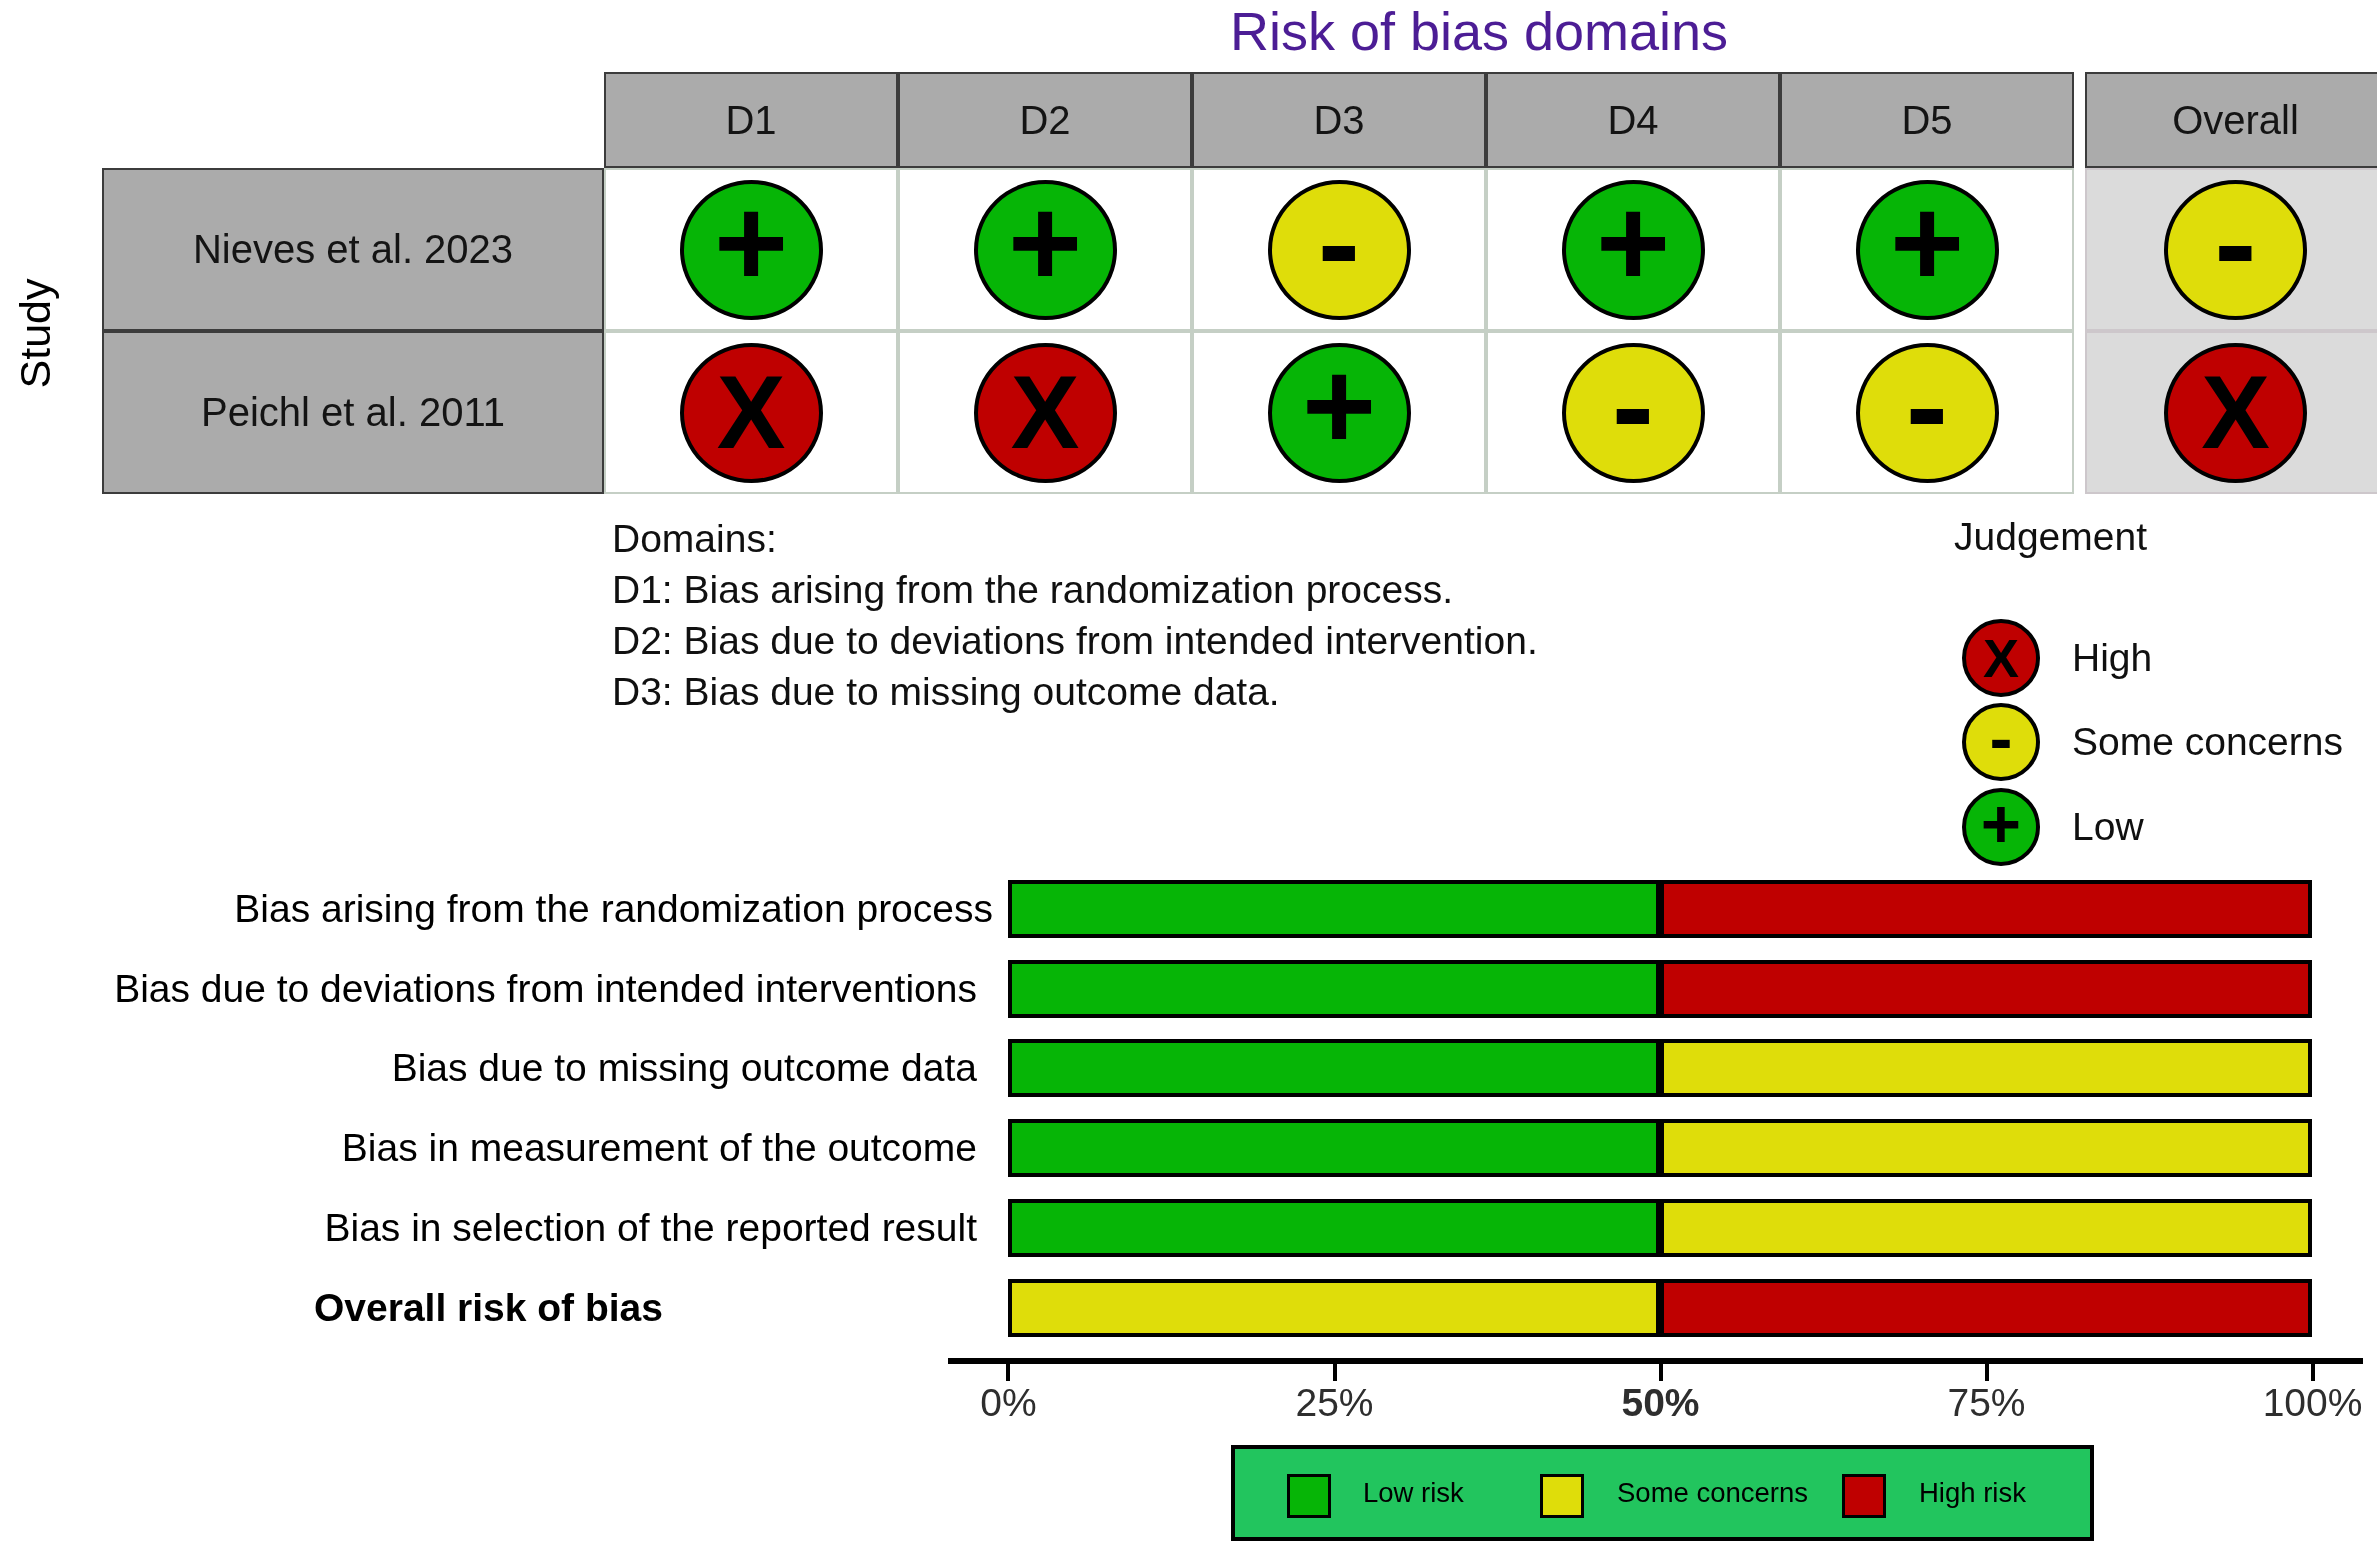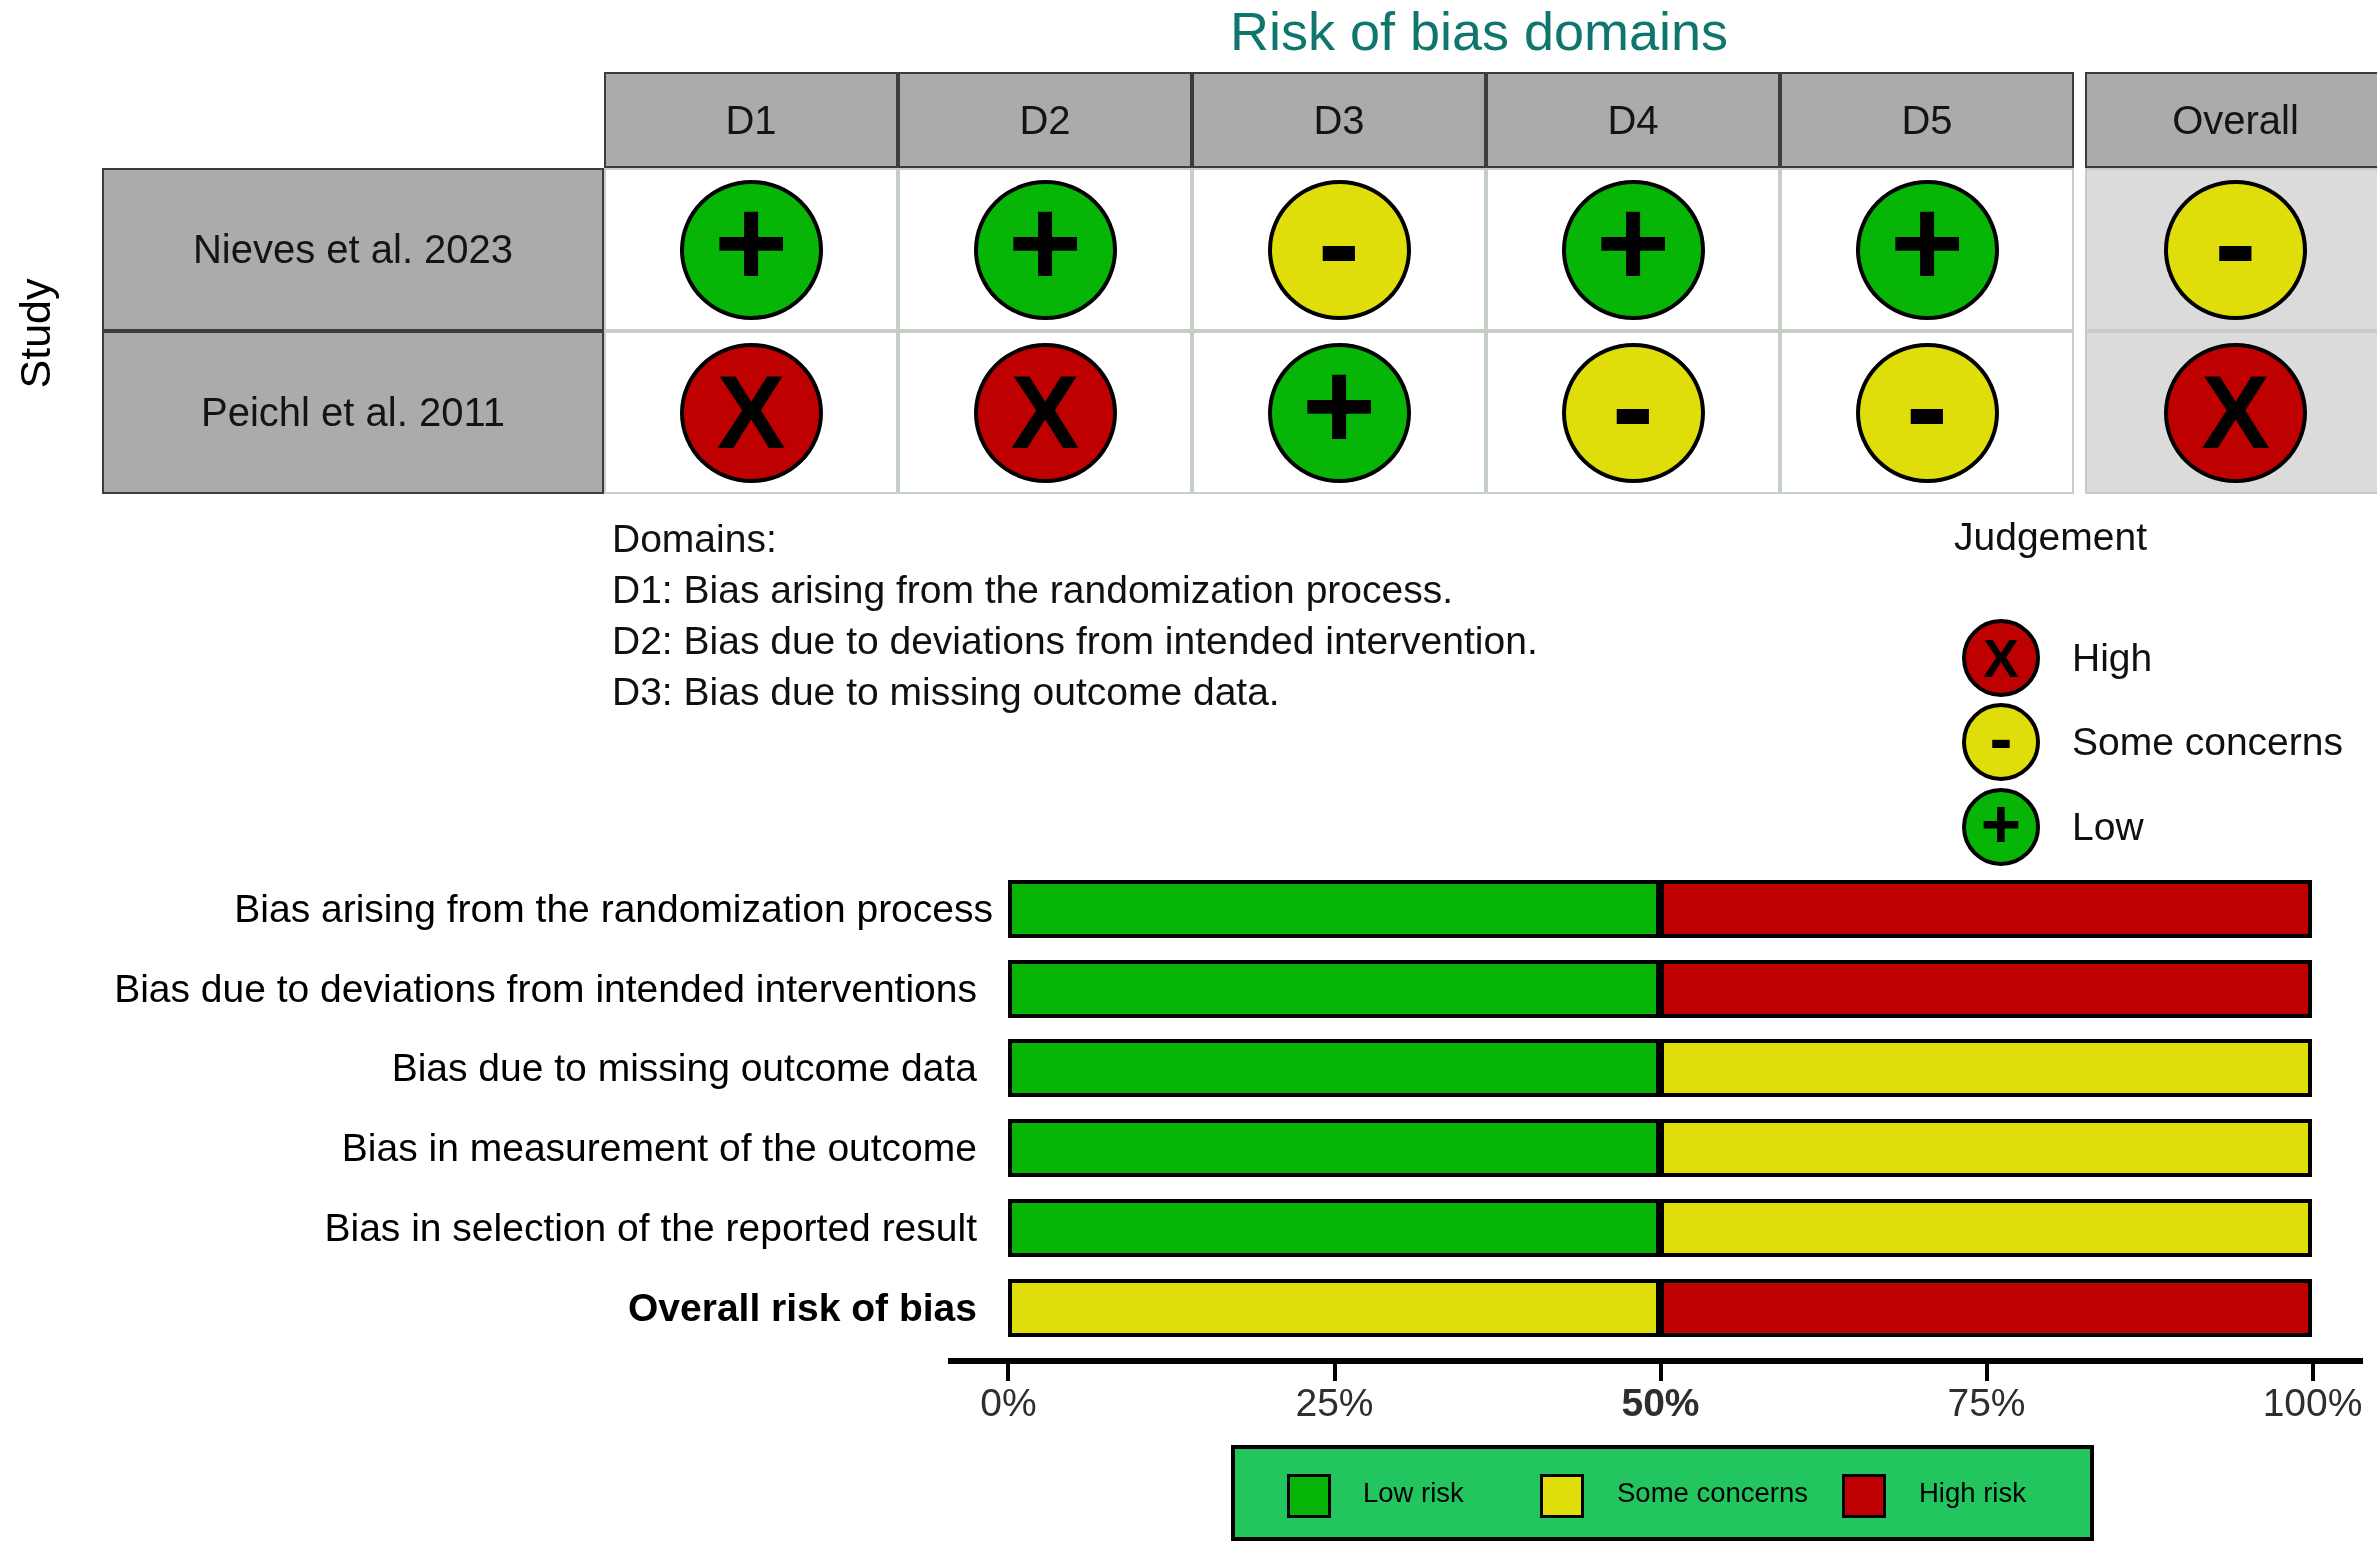--- a/index.html
+++ b/index.html
@@ -8,7 +8,7 @@
 
   
   .tl-title{position:absolute;left:588px;top:0;width:1782px;text-align:center;
-            font-size:54px;color:#0f766e;}
+            font-size:54px;color:#4c1d95;}
   .tl-grid{position:absolute;left:86px;top:72px;display:grid;
            grid-template-columns:502px 294px 294px 294px 294px 294px 11px 301px;
            grid-template-rows:96px 163px 163px;padding-left:16px;}

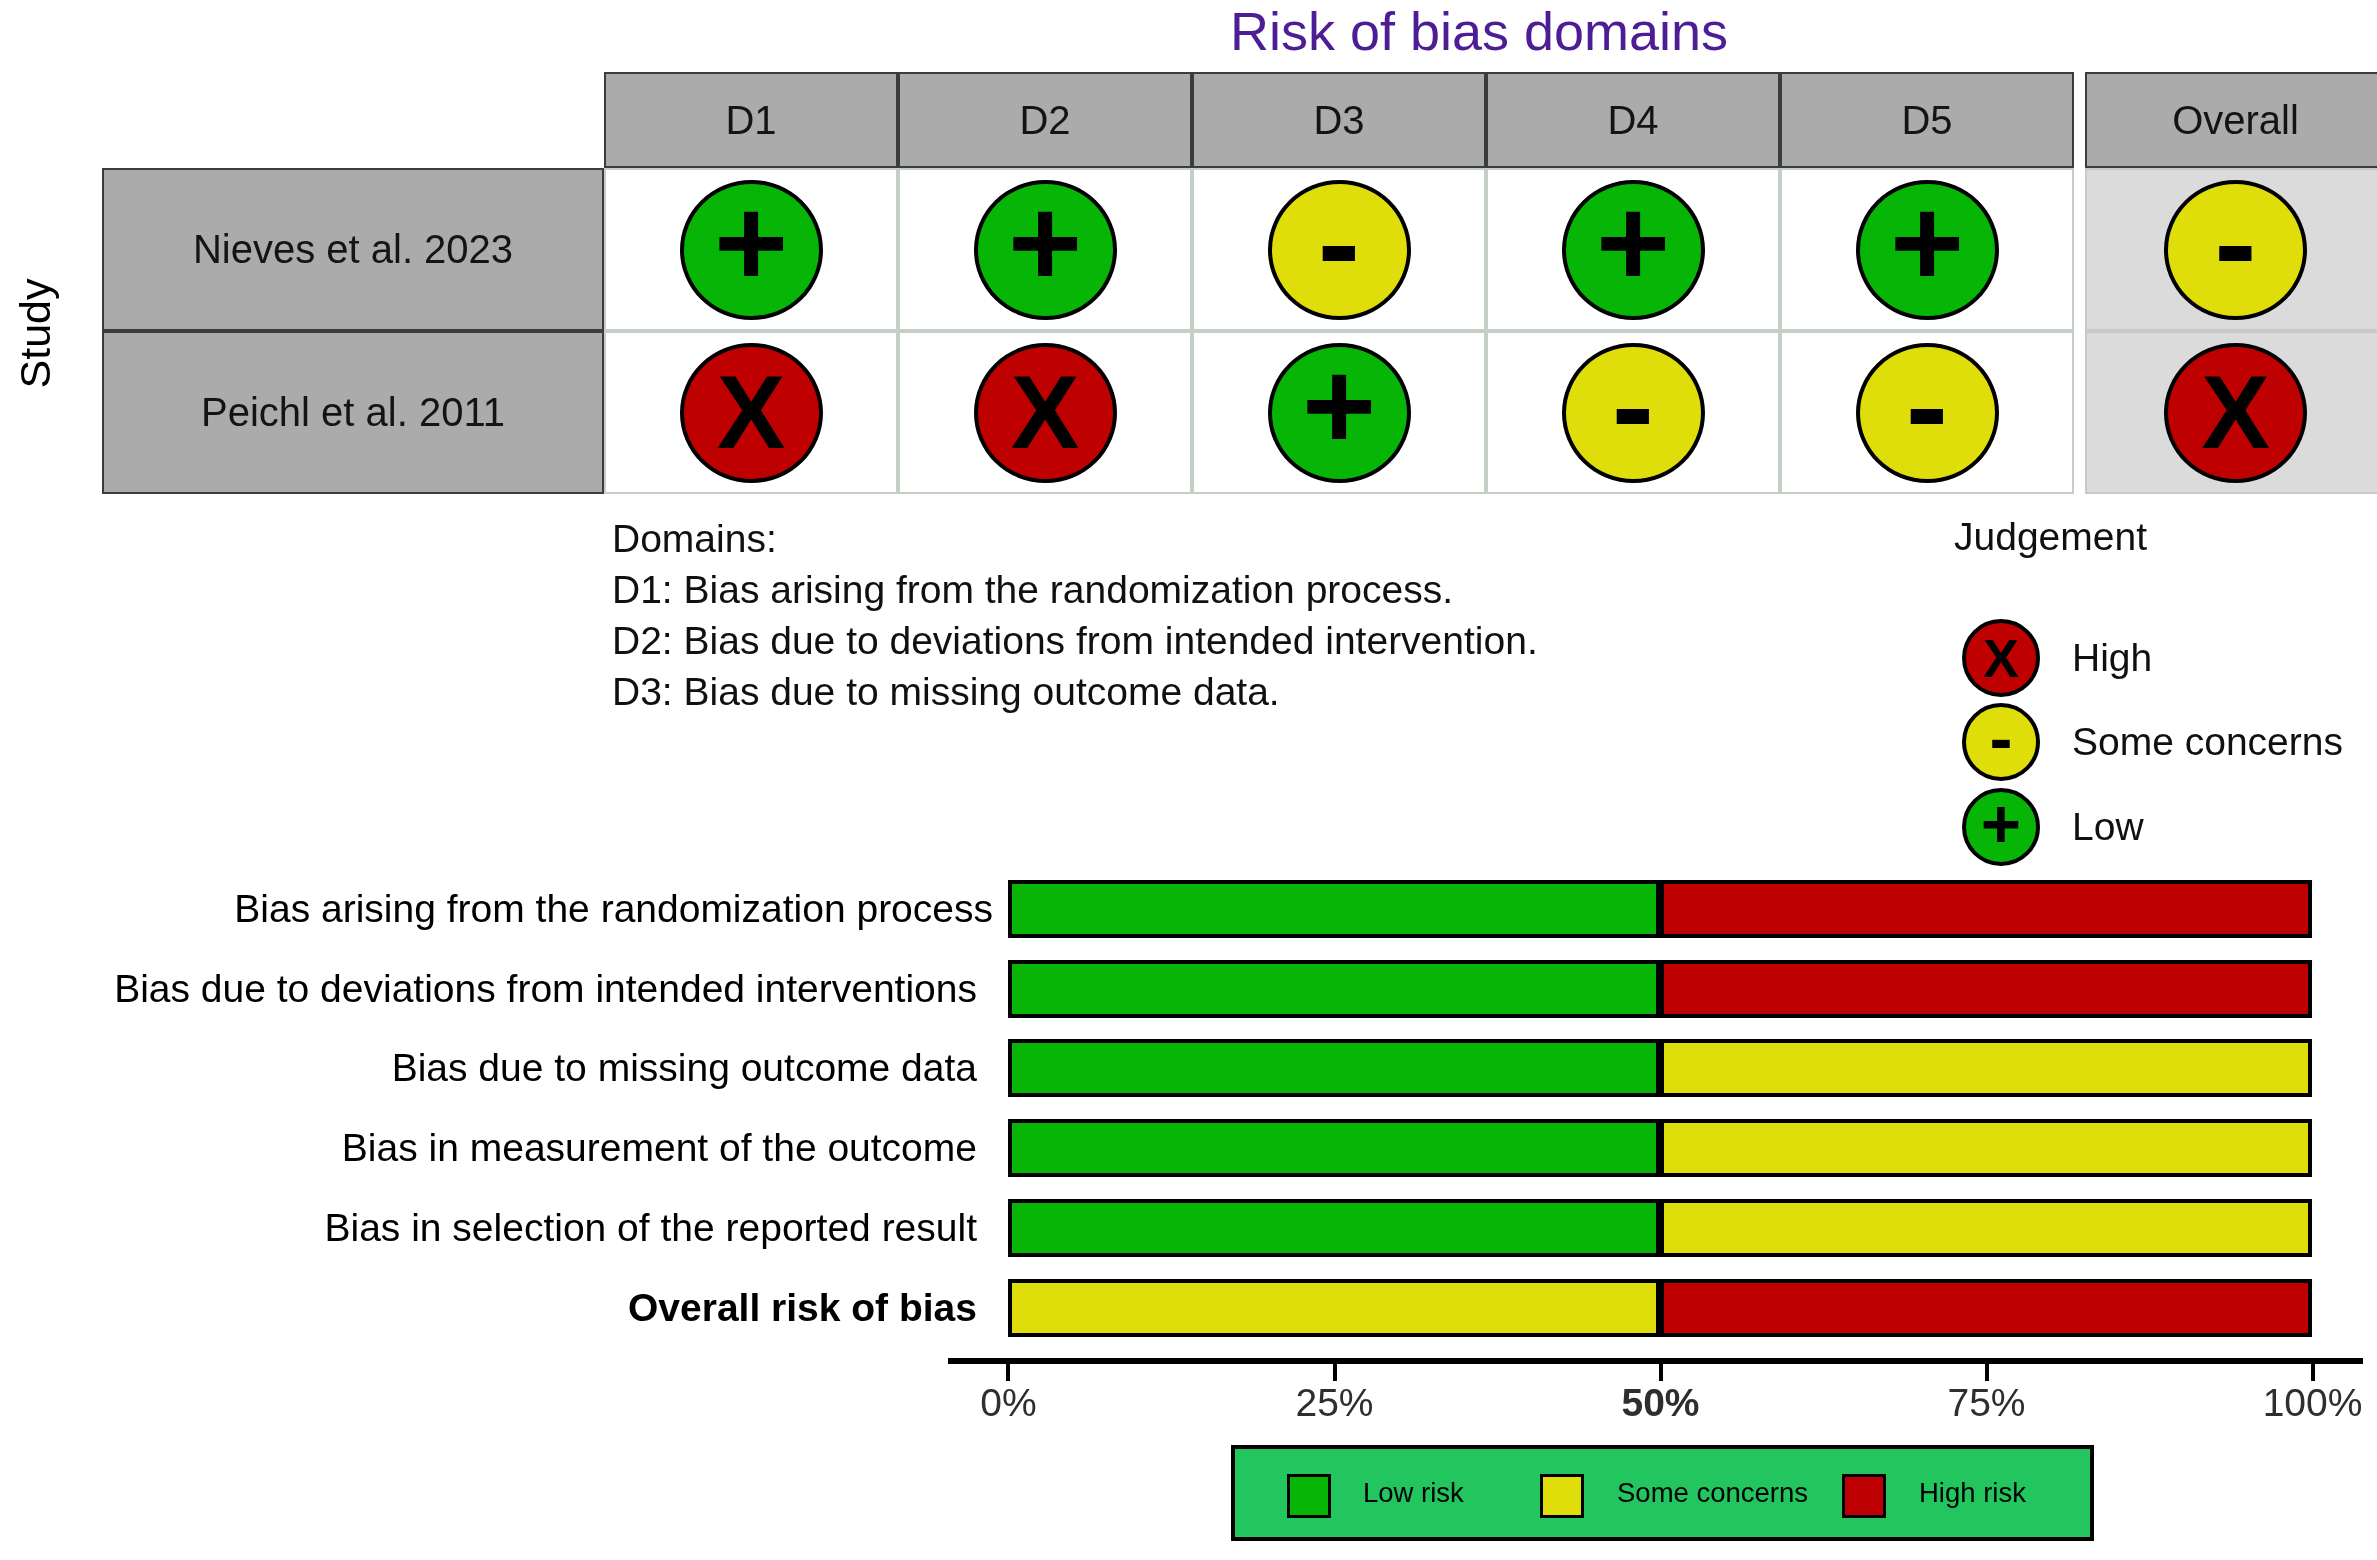--- a/index.html
+++ b/index.html
@@ -39,7 +39,7 @@
   
   .cat{position:absolute;left:0;width:977px;text-align:right;font-size:39px;
        height:58px;line-height:58px;color:#000;white-space:nowrap;}
-  .cat.bold{font-weight:bold;}
+  .cat.bold{font-weight:bold;text-align:center;}
   .bar{position:absolute;left:1008px;width:1304px;height:58px;display:flex;}
   .seg{box-sizing:border-box;border:4.8px solid #000;height:100%;flex:none;}
   .axisline{position:absolute;left:948px;top:1358px;width:1415px;height:5.5px;background:#000;}

